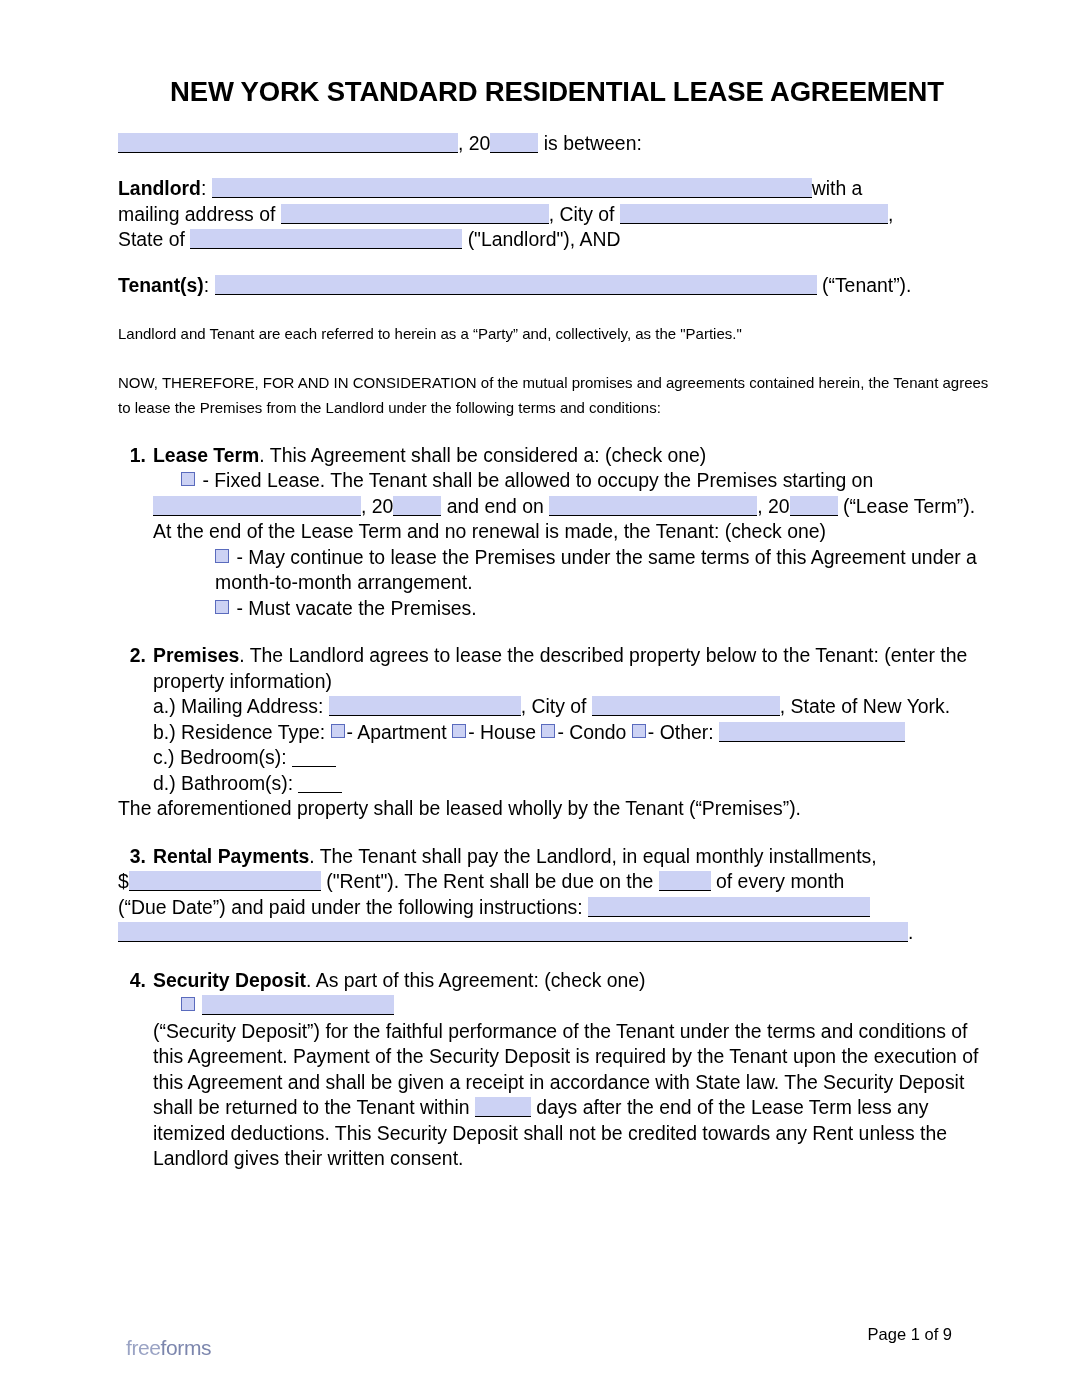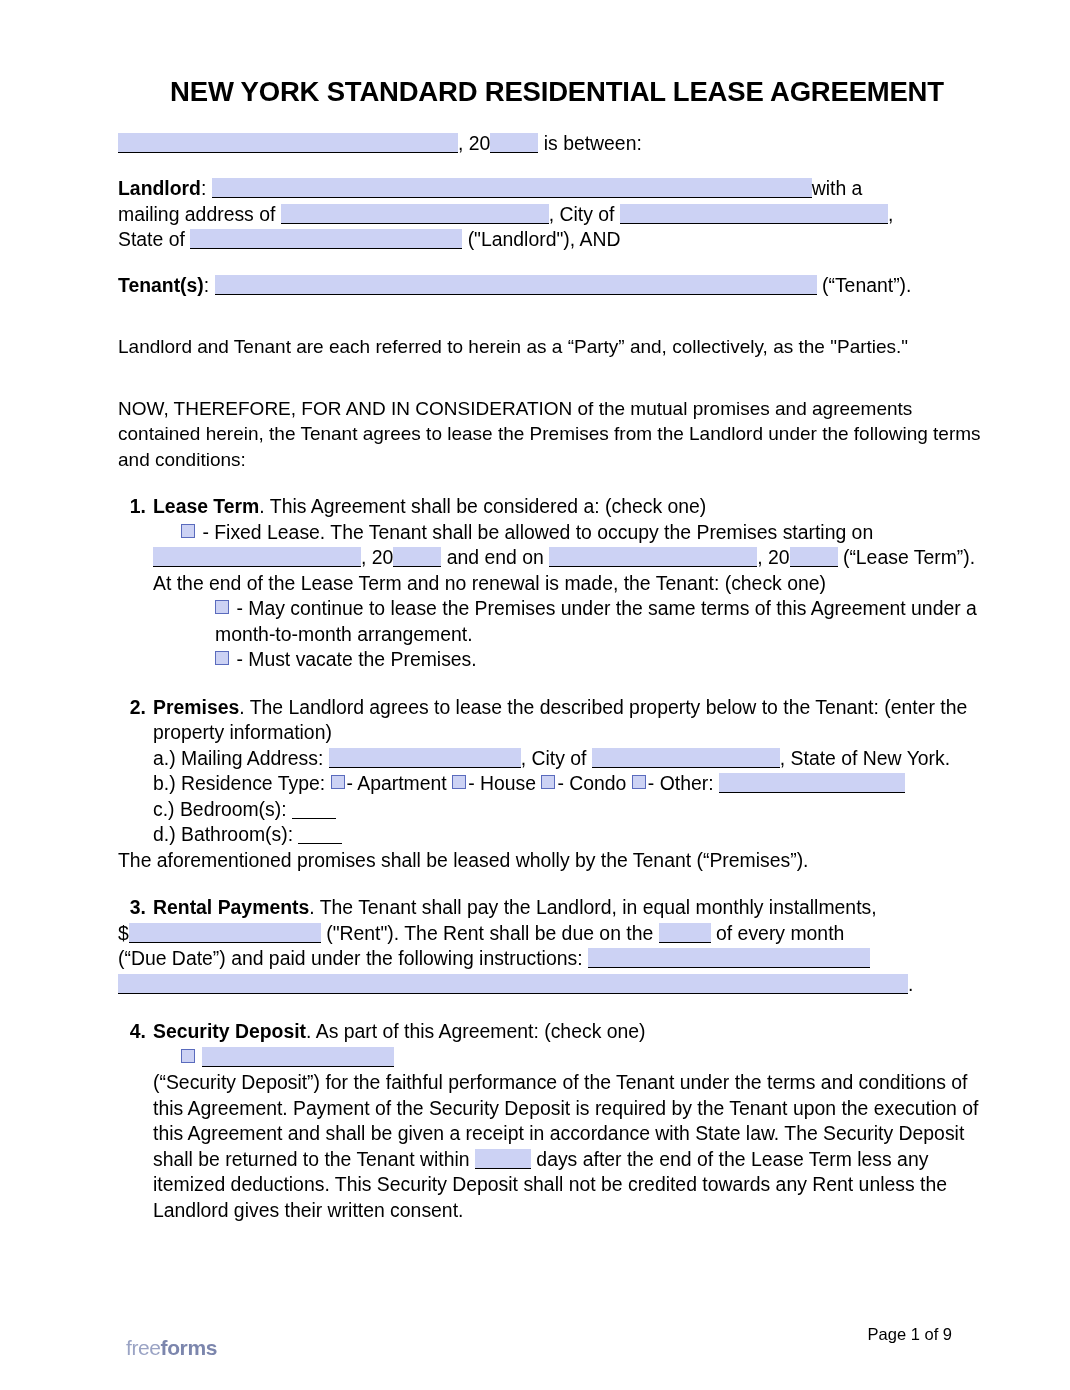--- a/index.html
+++ b/index.html
@@ -62,7 +62,7 @@
     font-size: 19.4px;
     line-height: 25.5px;
   }
-  .para { margin-top: 36px; font-size:19px; line-height:25.5px; }
+  .para { margin-top: 23px; font-size:15px; line-height:25.5px; }
 
   
   ol.items {

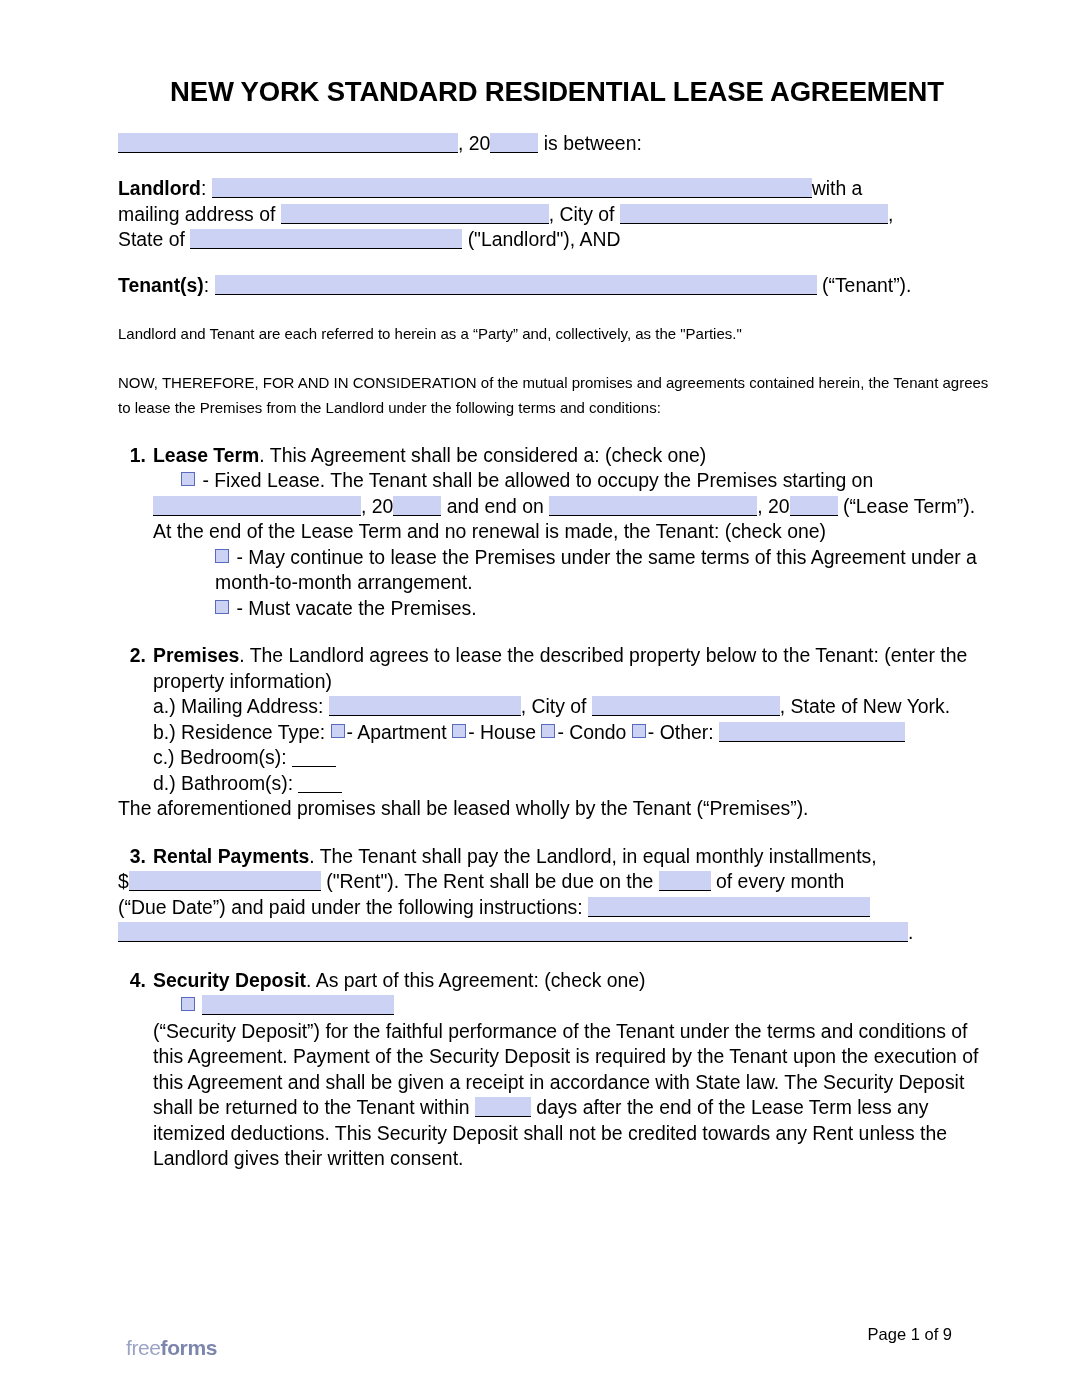--- a/index.html
+++ b/index.html
@@ -203,7 +203,7 @@
         <span>d.) Bathroom(s):</span>
         <span class="uline" style="width:44px"></span>
       </div>
-      <div style="margin-left:-35px">The aforementioned promises shall be leased wholly by the Tenant (“Premises”).</div>
+      <div style="margin-left:-35px">The aforementioned property shall be leased wholly by the Tenant (“Premises”).</div>
     </li>
 
     <li>

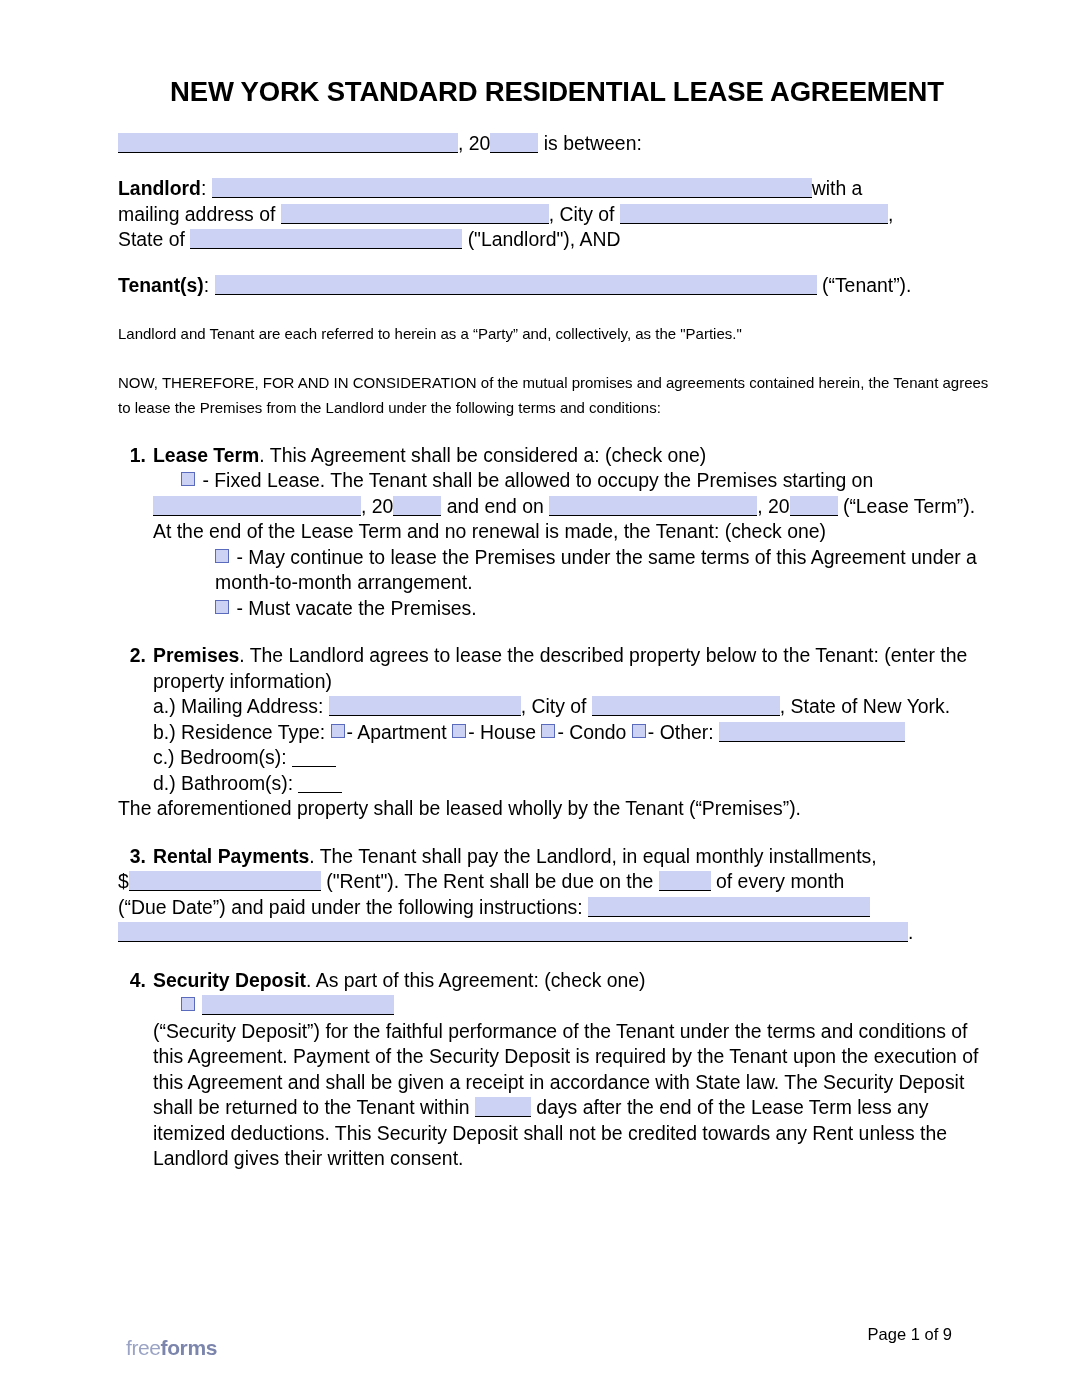--- a/index.html
+++ b/index.html
@@ -113,7 +113,7 @@
     letter-spacing: -0.4px;
   }
   .brand .b1 { color: #9aa3c4; }
-  .brand .b2 { color: #7c86ad; font-weight: bold; }
+  .brand .b2 { color: #7c86ad; font-weight: normal; }
   .pageno {
     position: absolute;
     right: 0;

